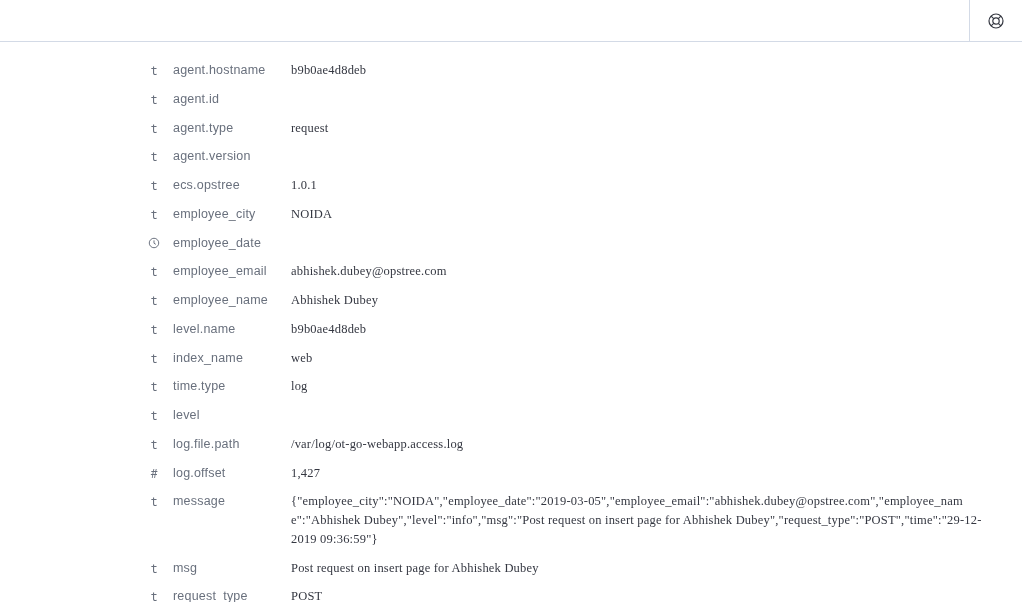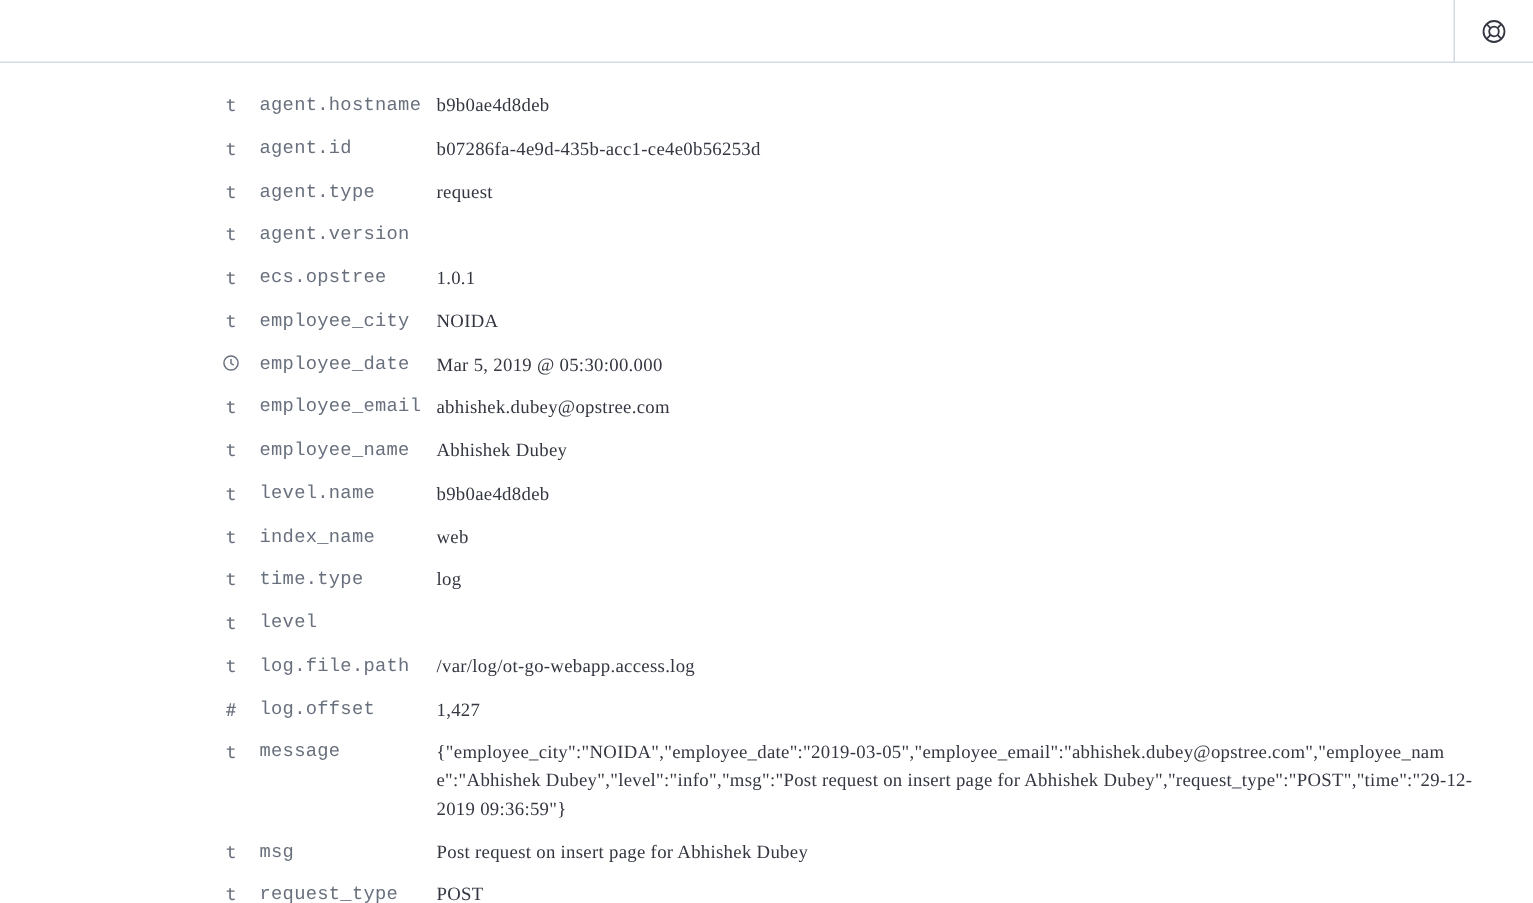--- a/index.html
+++ b/index.html
@@ -58,7 +58,7 @@
     width: 128px;
     padding-left: 10px;
     color: #69707d;
-    font-family: Liberation Mono, monospace;
+    font-family: Liberation Sans, sans-serif;
     font-size: 12.5px;
     letter-spacing: 0.2px;
     flex-shrink: 0;

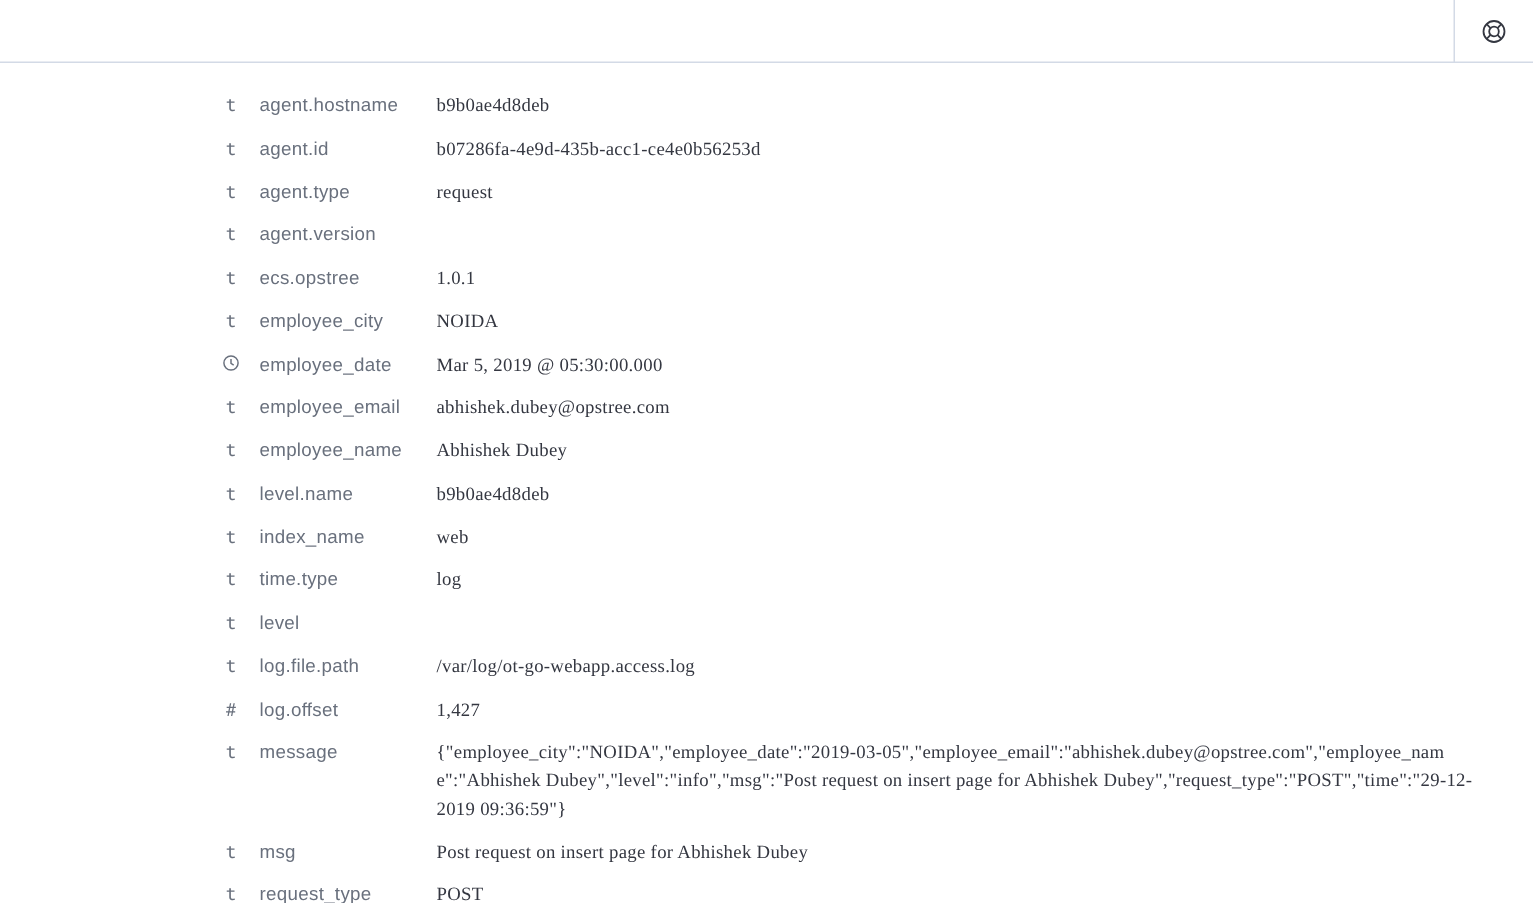--- a/index.html
+++ b/index.html
@@ -102,7 +102,6 @@
     <div class="field-row">
       <div class="type-col">t</div>
       <div class="name-col">agent.id</div>
-      <div class="value-col">b07286fa-4e9d-435b-acc1-ce4e0b56253d</div>
     </div>
     <div class="field-row">
       <div class="type-col">t</div>

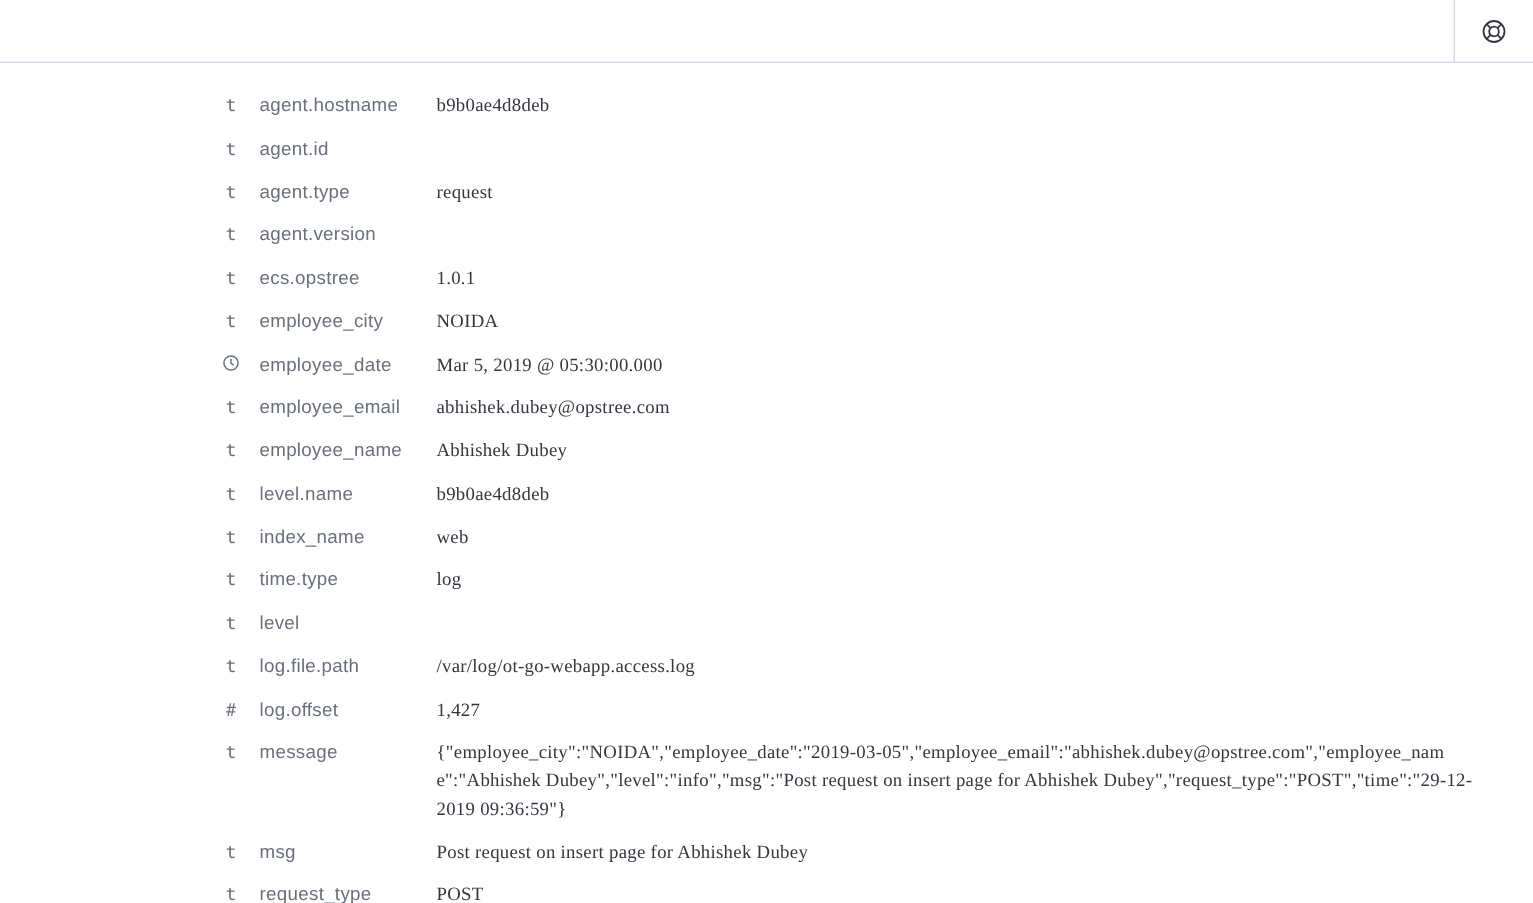--- a/index.html
+++ b/index.html
@@ -128,7 +128,6 @@
           <path d="M8 4.5 V8.3 L10.4 9.8"></path>
         </svg></div>
       <div class="name-col">employee_date</div>
-      <div class="value-col">Mar 5, 2019 @ 05:30:00.000</div>
     </div>
     <div class="field-row">
       <div class="type-col">t</div>

